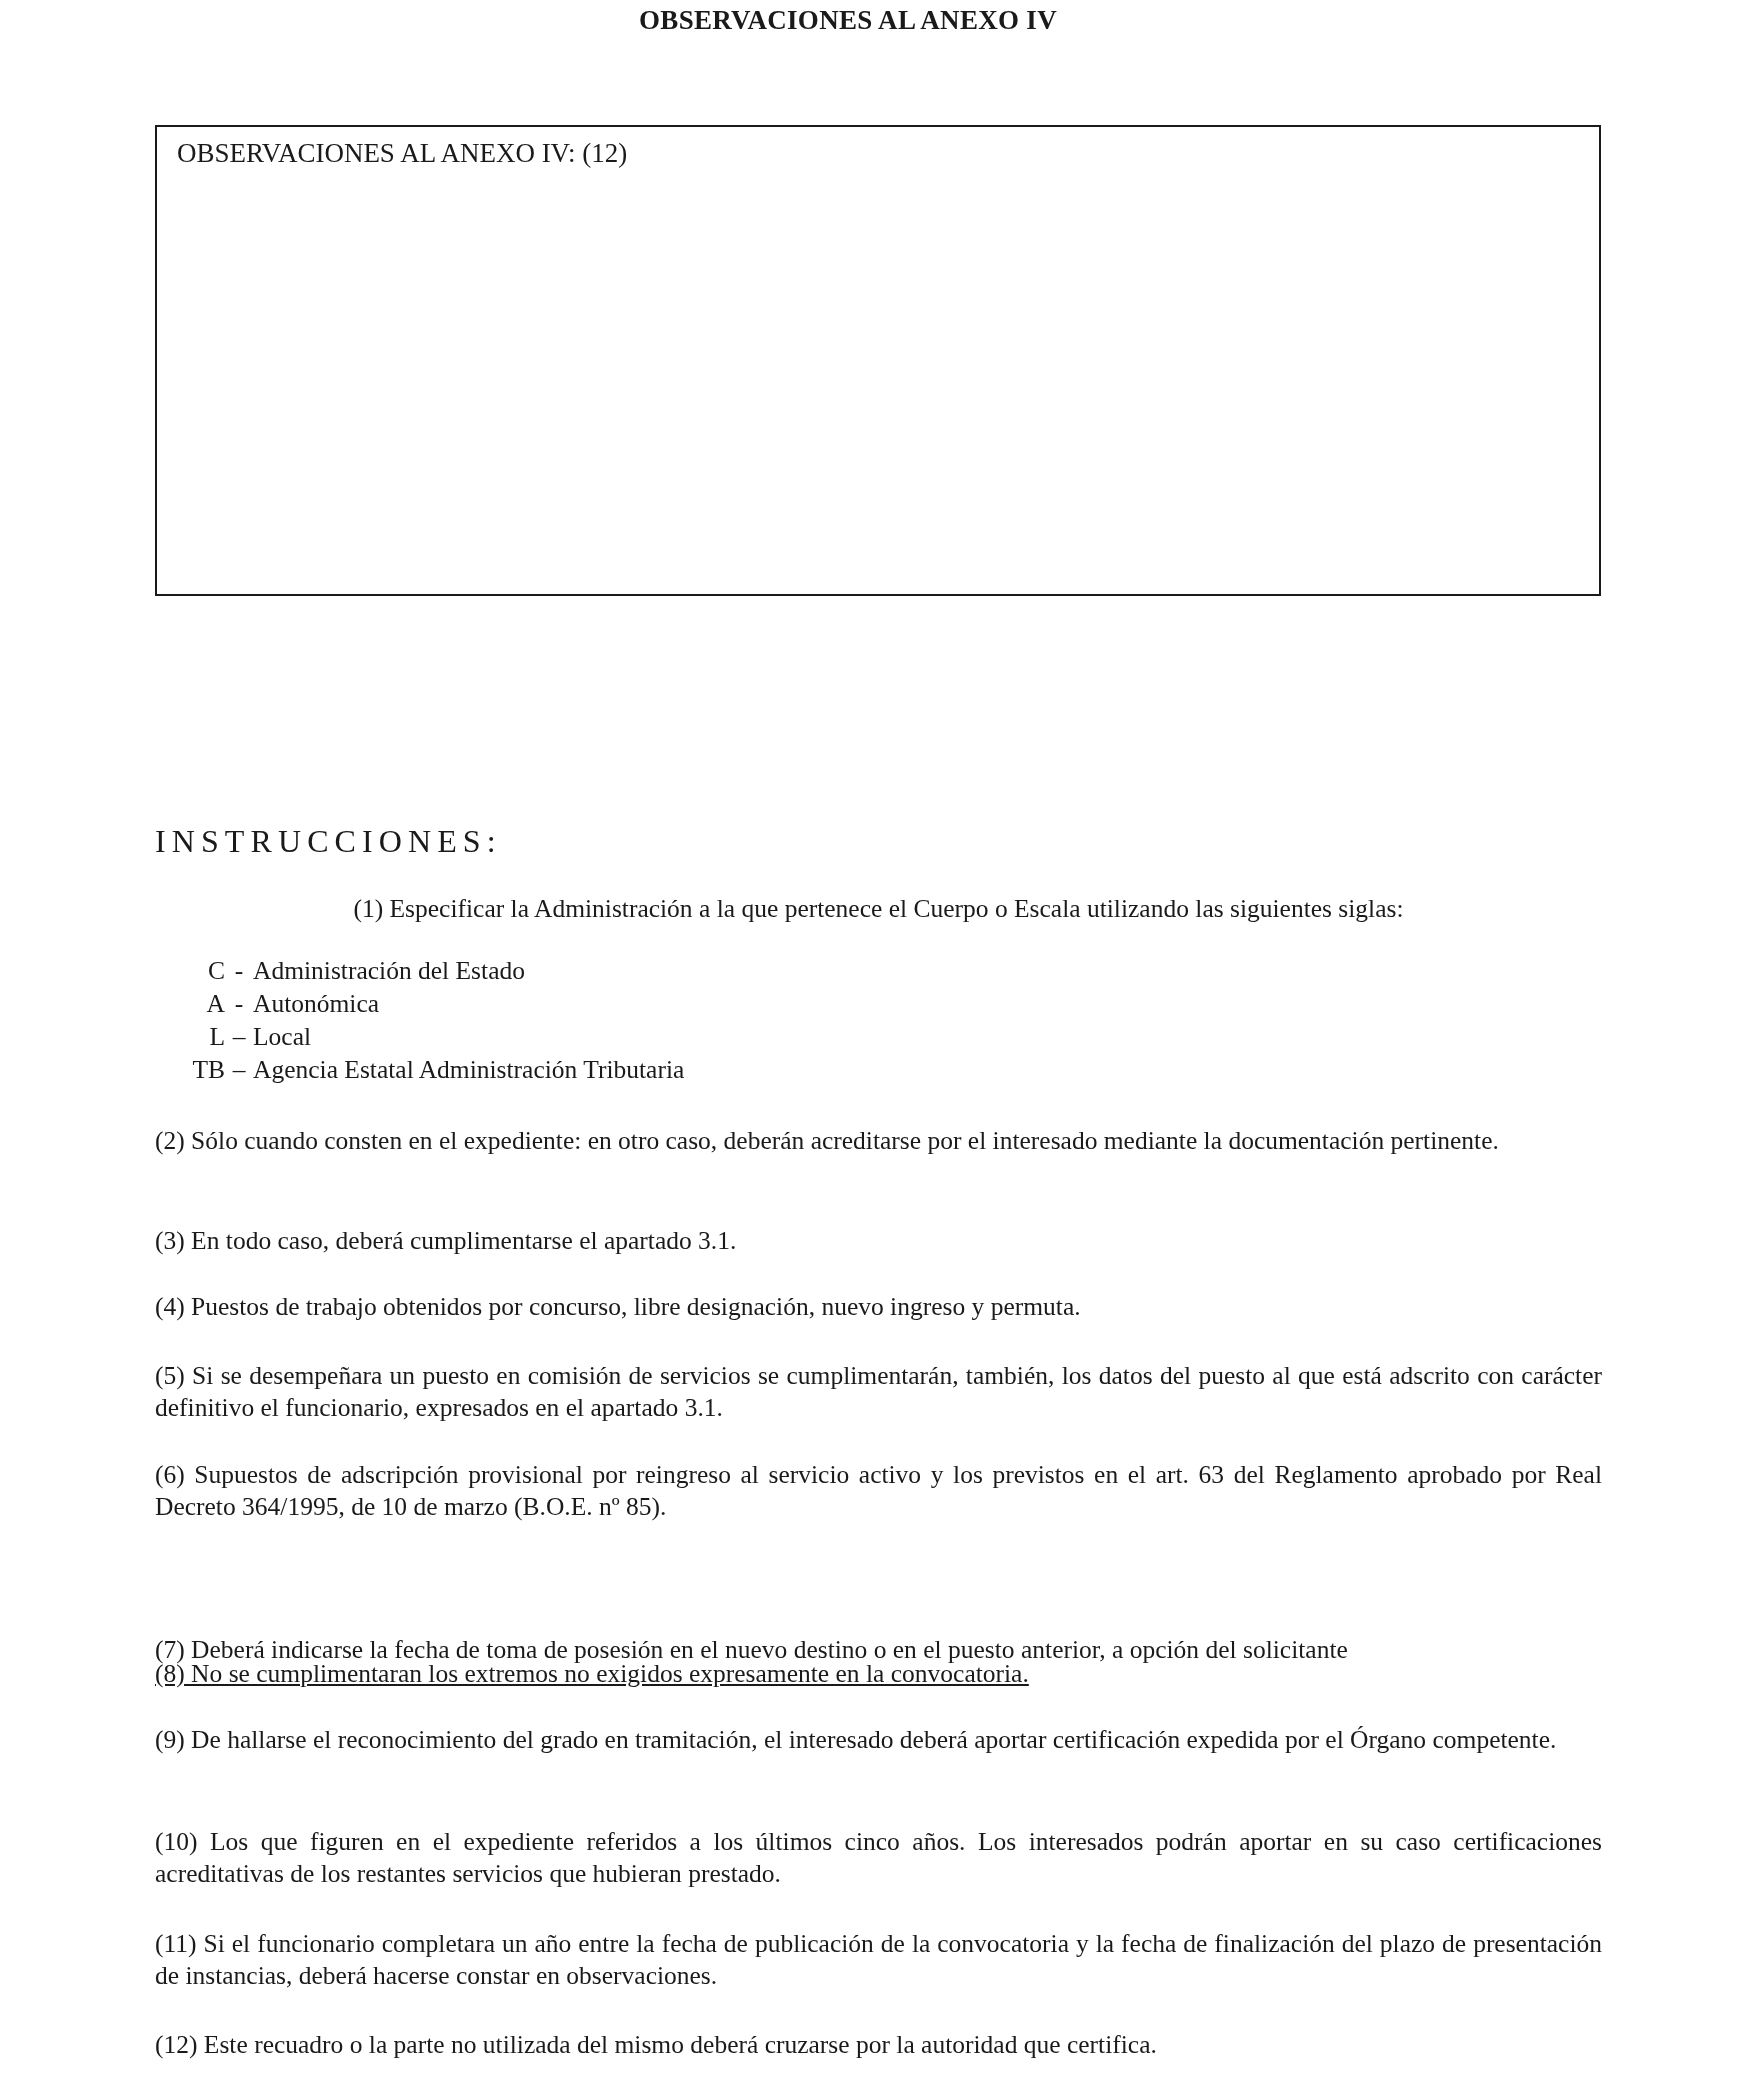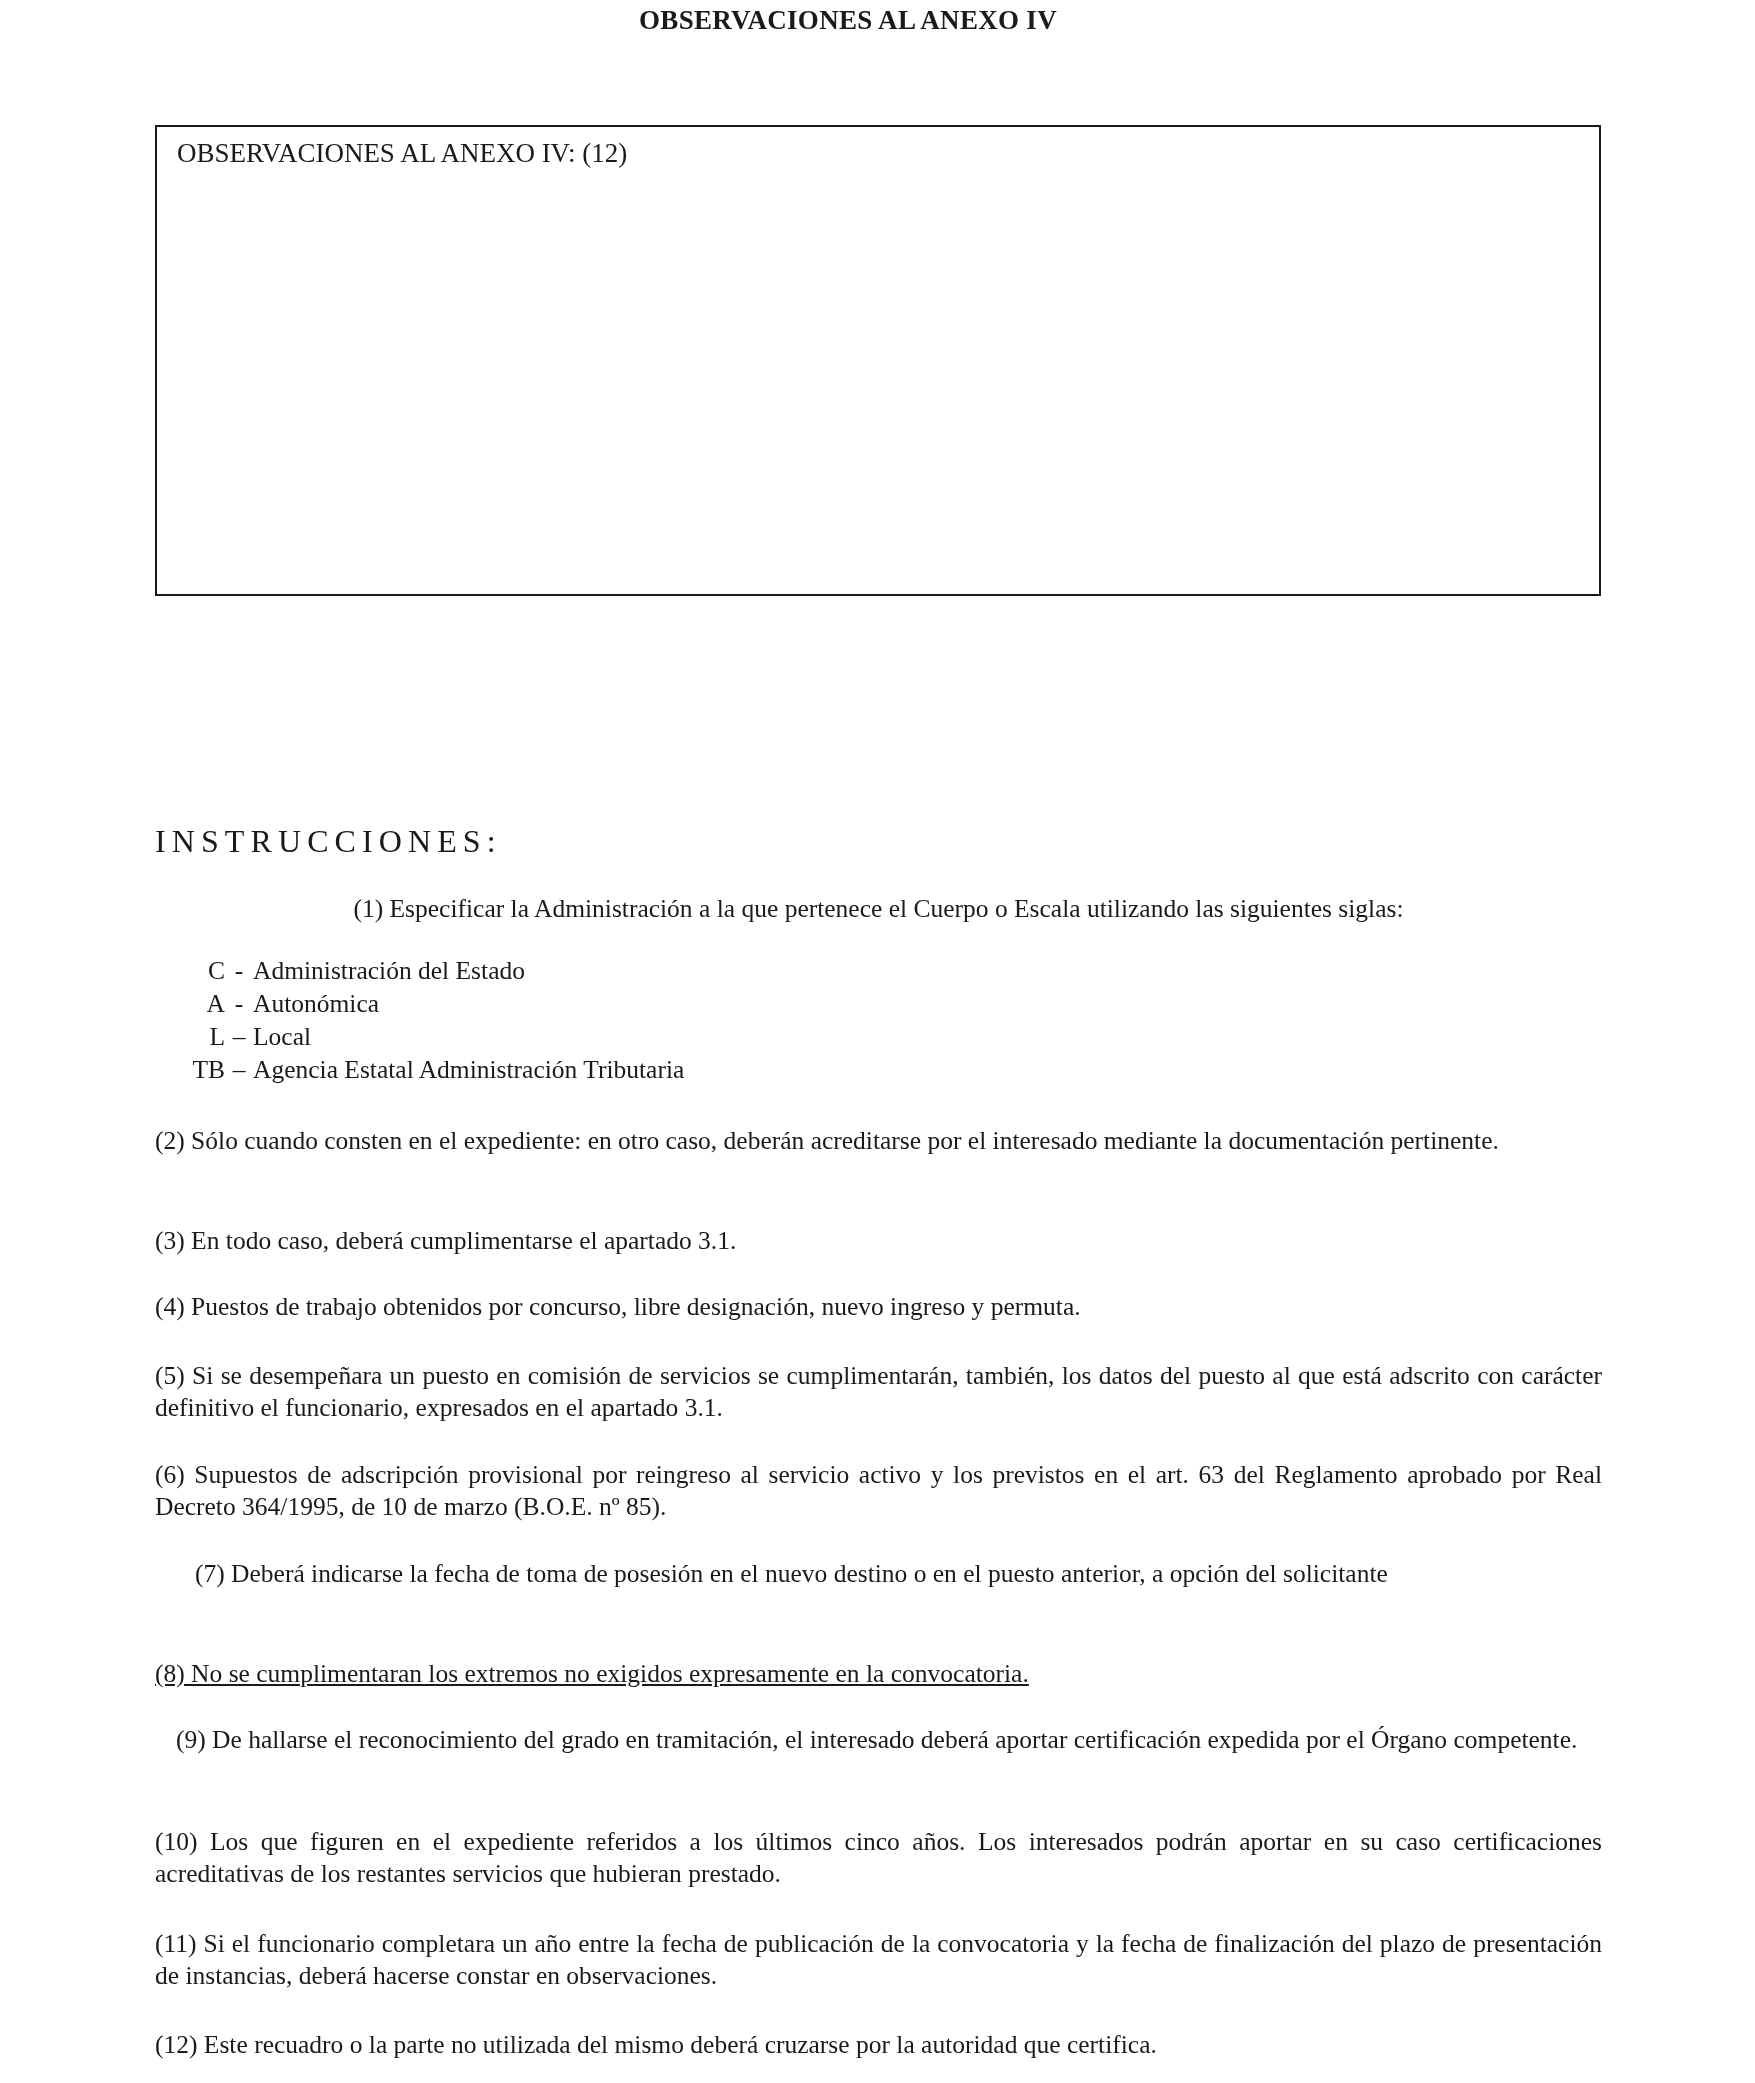--- a/index.html
+++ b/index.html
@@ -108,7 +108,7 @@
 <div class="note single" style="top:1291px;">(4) Puestos de trabajo obtenidos por concurso, libre designación, nuevo ingreso y permuta.</div>
 <div class="note" style="top:1360px;">(5) Si se desempeñara un puesto en comisión de servicios se cumplimentarán, también, los datos del puesto al que está adscrito con carácter definitivo el funcionario, expresados en el apartado 3.1.</div>
 <div class="note" style="top:1459px;">(6) Supuestos de adscripción provisional por reingreso al servicio activo y los previstos en el art. 63 del Reglamento aprobado por Real Decreto 364/1995, de 10 de marzo (B.O.E. nº 85).</div>
-<div class="note" style="top:1558px;margin-left:40px;">(7) Deberá indicarse la fecha de toma de posesión en el nuevo destino o en el puesto anterior, a opción del solicitante</div>
+<div class="note" style="top:1634px;">(7) Deberá indicarse la fecha de toma de posesión en el nuevo destino o en el puesto anterior, a opción del solicitante</div>
 <div class="note single" style="top:1658px;text-decoration:underline;">(8) No se cumplimentaran los extremos no exigidos expresamente en la convocatoria.</div>
 <div class="note" style="top:1724px;margin-left:21px;">(9) De hallarse el reconocimiento del grado en tramitación, el interesado deberá aportar certificación expedida por el Órgano competente.</div>
 <div class="note" style="top:1826px;">(10) Los que figuren en el expediente referidos a los últimos cinco años. Los interesados podrán aportar en su caso certificaciones acreditativas de los restantes servicios que hubieran prestado.</div>

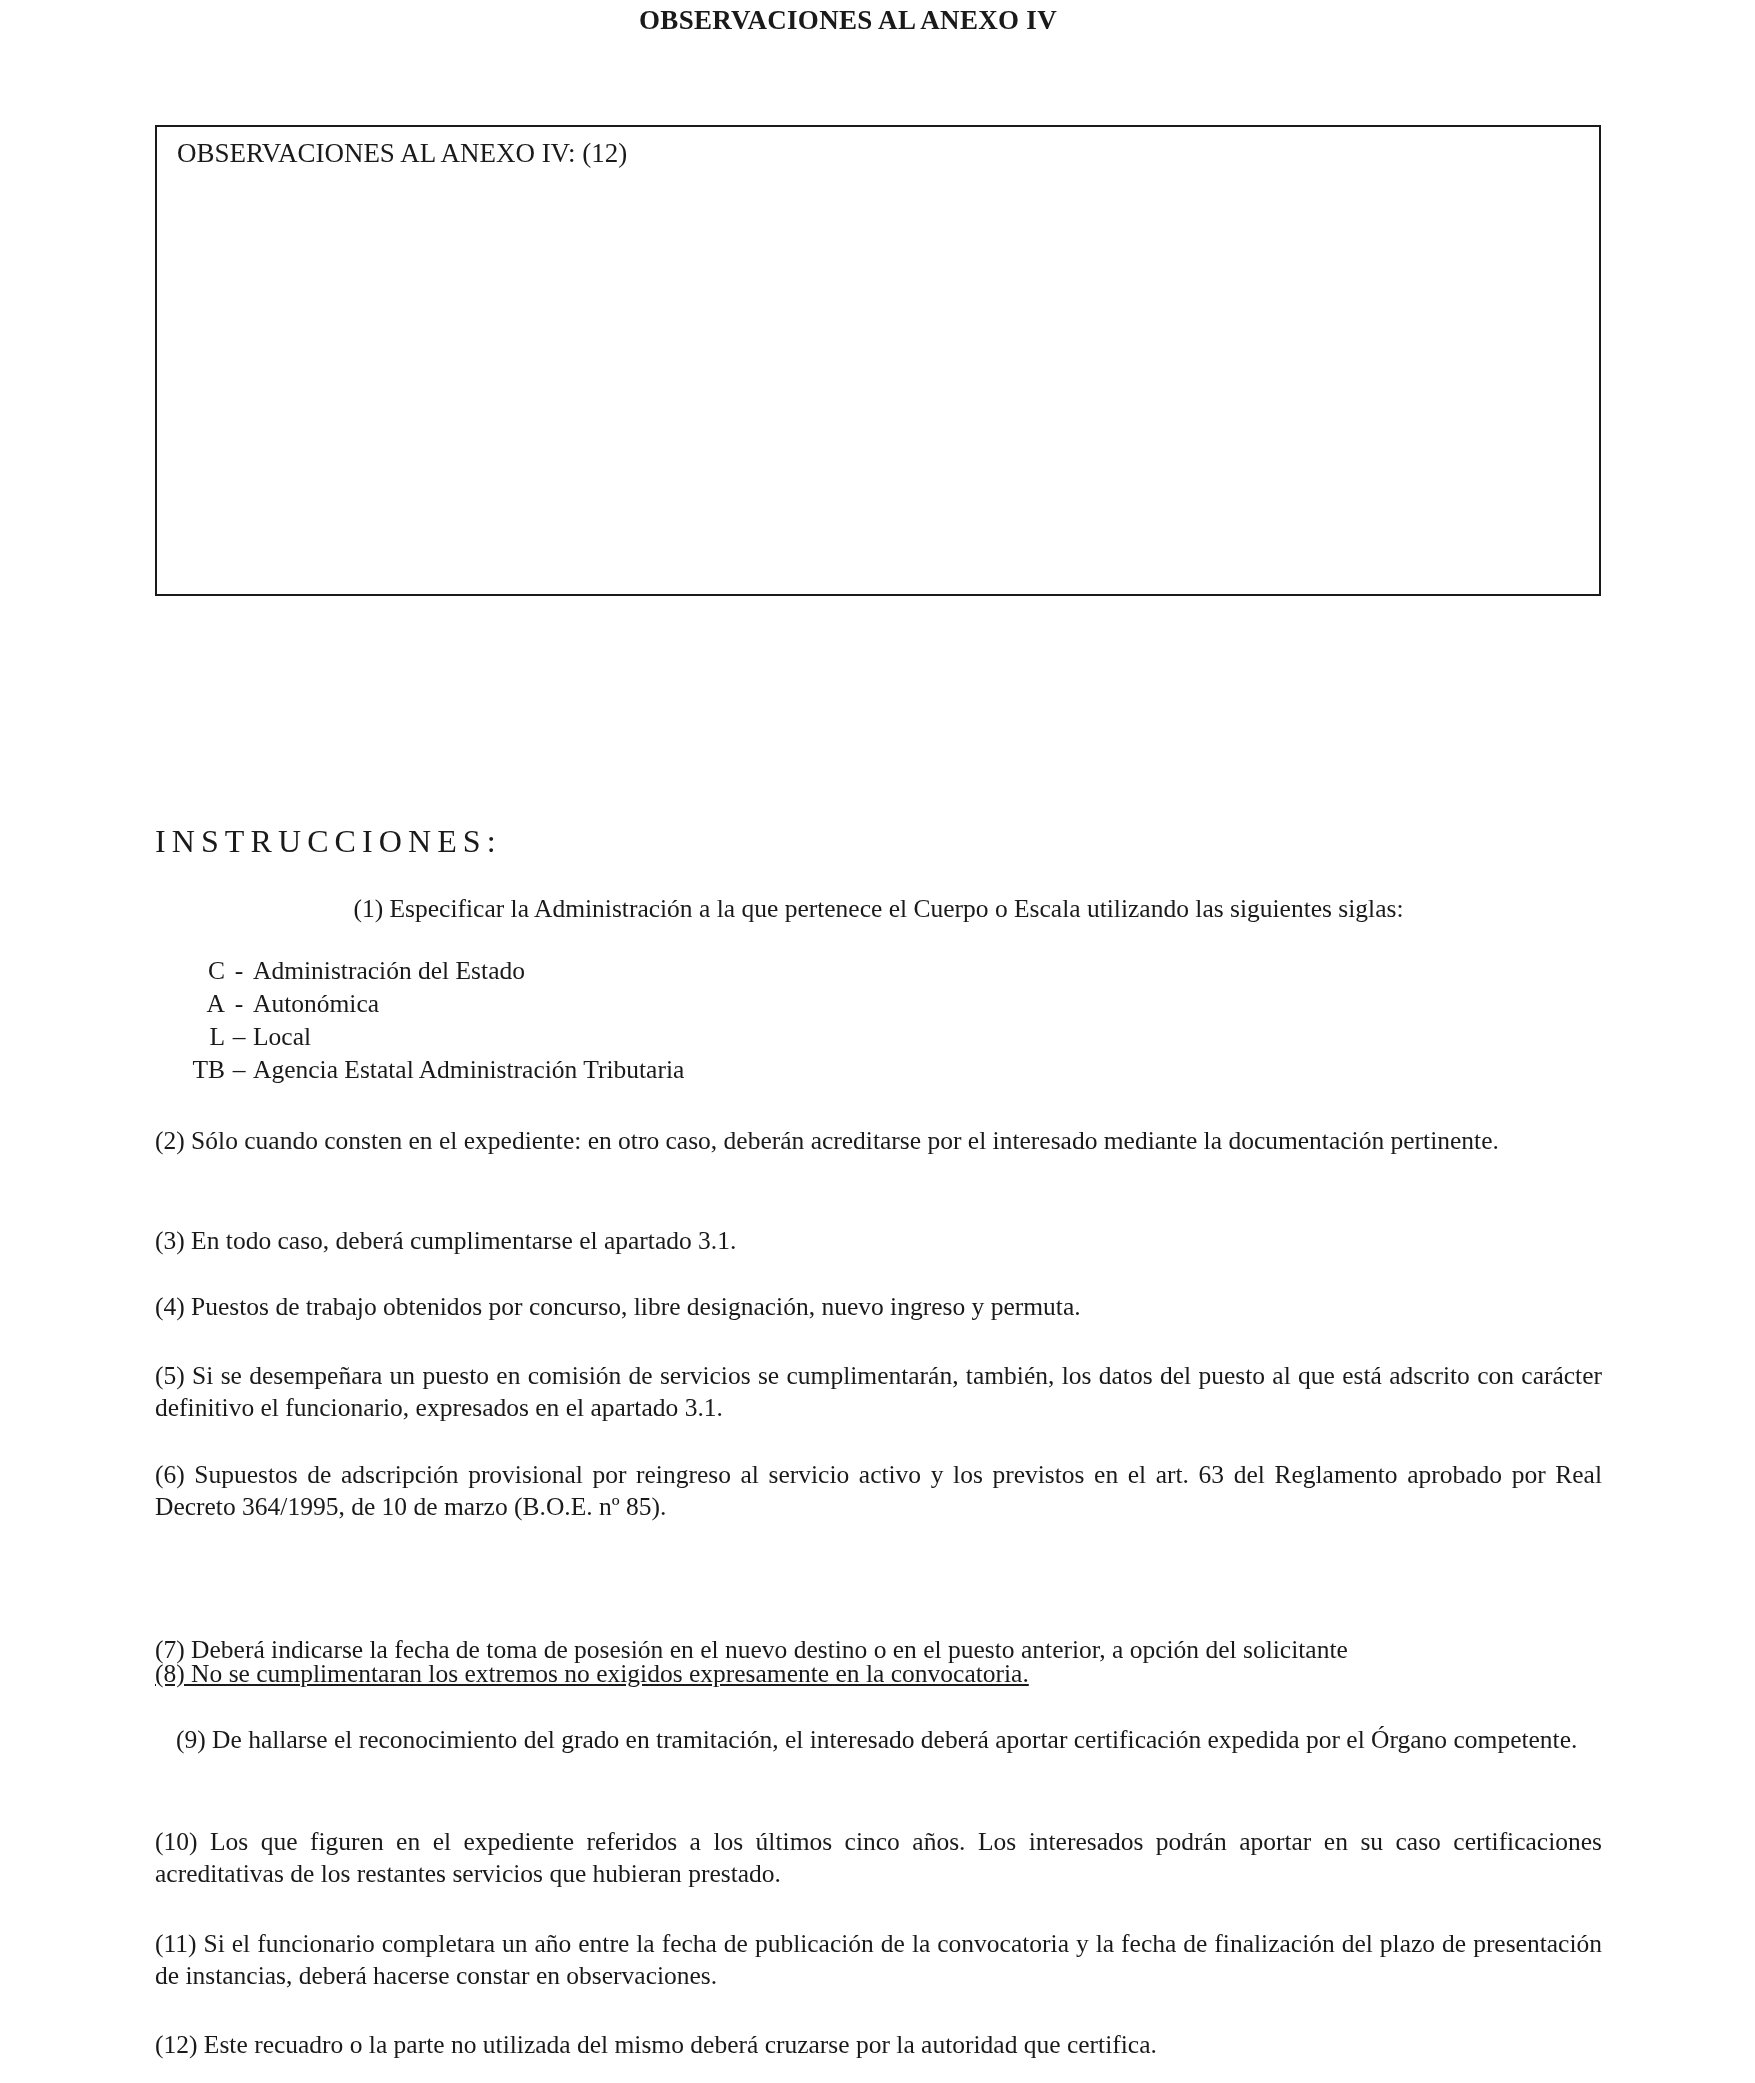--- a/index.html
+++ b/index.html
@@ -110,7 +110,7 @@
 <div class="note" style="top:1459px;">(6) Supuestos de adscripción provisional por reingreso al servicio activo y los previstos en el art. 63 del Reglamento aprobado por Real Decreto 364/1995, de 10 de marzo (B.O.E. nº 85).</div>
 <div class="note" style="top:1634px;">(7) Deberá indicarse la fecha de toma de posesión en el nuevo destino o en el puesto anterior, a opción del solicitante</div>
 <div class="note single" style="top:1658px;text-decoration:underline;">(8) No se cumplimentaran los extremos no exigidos expresamente en la convocatoria.</div>
-<div class="note" style="top:1724px;margin-left:21px;">(9) De hallarse el reconocimiento del grado en tramitación, el interesado deberá aportar certificación expedida por el Órgano competente.</div>
+<div class="note" style="top:1724px;">(9) De hallarse el reconocimiento del grado en tramitación, el interesado deberá aportar certificación expedida por el Órgano competente.</div>
 <div class="note" style="top:1826px;">(10) Los que figuren en el expediente referidos a los últimos cinco años. Los interesados podrán aportar en su caso certificaciones acreditativas de los restantes servicios que hubieran prestado.</div>
 <div class="note" style="top:1928px;">(11) Si el funcionario completara un año entre la fecha de publicación de la convocatoria y la fecha de finalización del plazo de presentación de instancias, deberá hacerse constar en observaciones.</div>
 <div class="note single" style="top:2029px;font-family:Liberation Serif, serif;">(12) Este recuadro o la parte no utilizada del mismo deberá cruzarse por la autoridad que certifica.</div>

